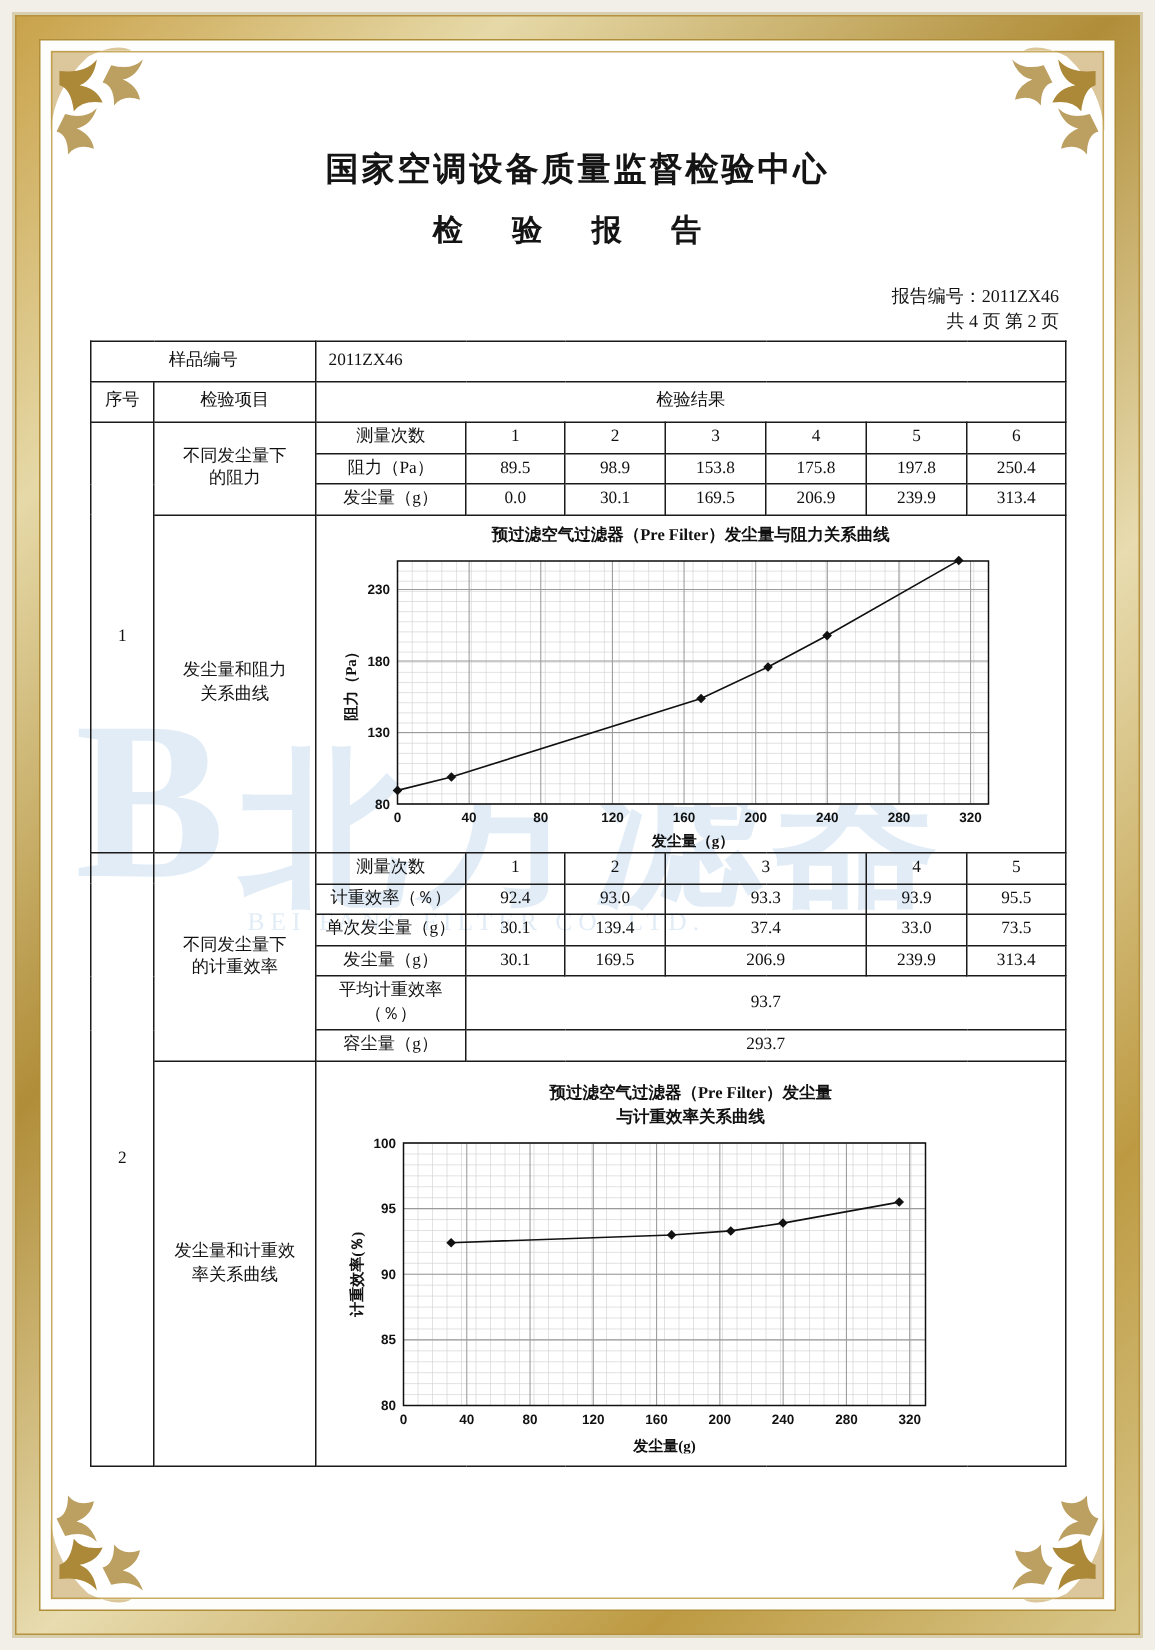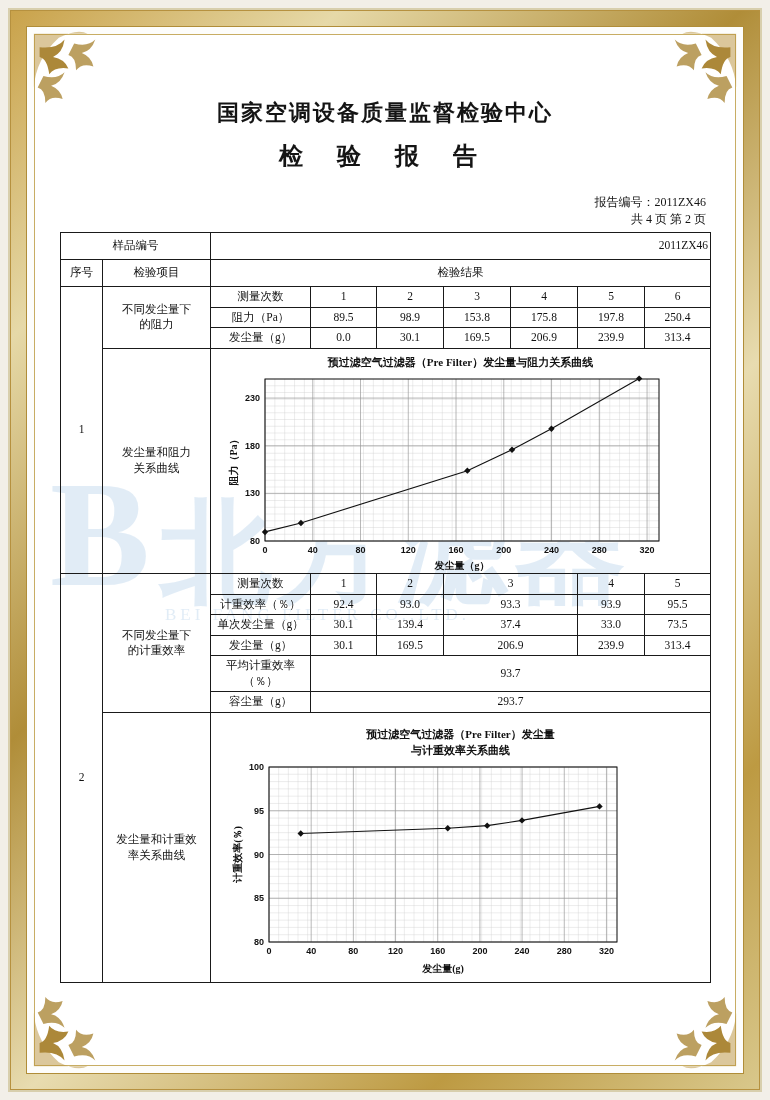--- a/index.html
+++ b/index.html
@@ -70,7 +70,7 @@
     font-family:"Liberation Serif",serif;
   }
   .rep-title{
-    text-align:center;font-size:24px;font-weight:bold;letter-spacing:14px;
+    text-align:center;font-size:20px;font-weight:bold;letter-spacing:14px;
     color:#141414;margin-top:12px;
   }
   .meta{

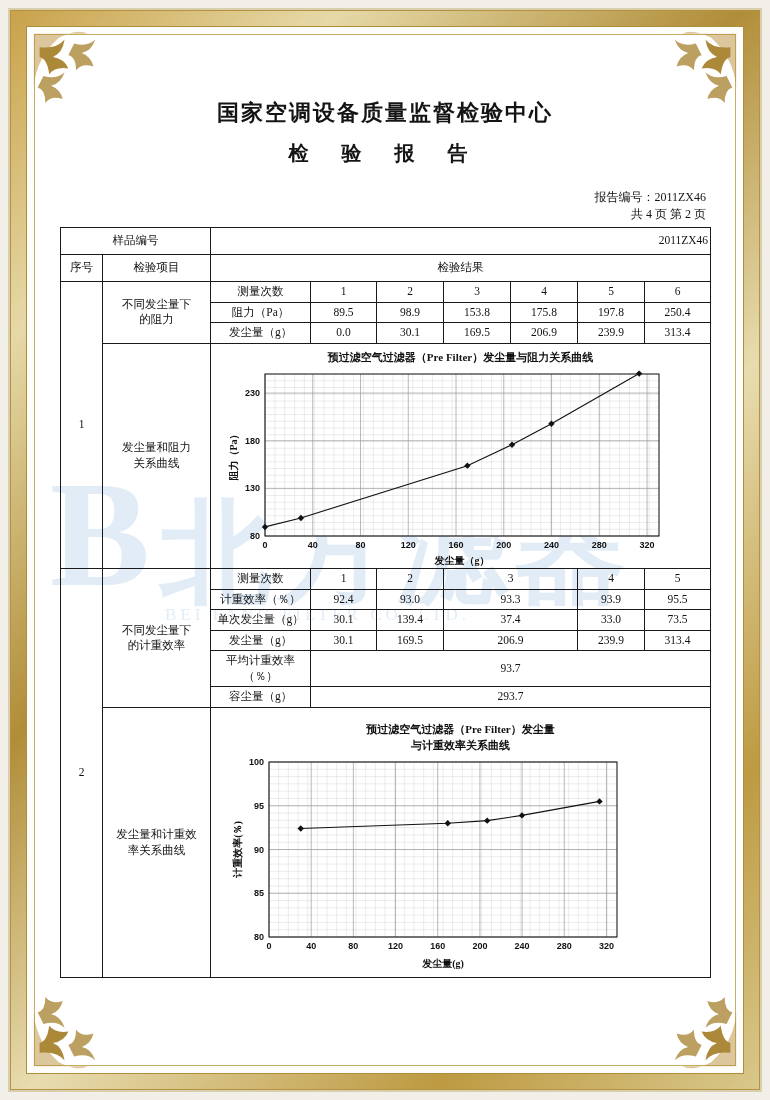--- a/index.html
+++ b/index.html
@@ -174,7 +174,7 @@
       <tbody>
           <tr>
         <td colspan="2" class="tall">样品编号</td>
-        <td colspan="7" class="tall" style="text-align:right;padding-left:8px">2011ZX46</td>
+        <td colspan="7" class="tall" style="text-align:left;padding-left:8px">2011ZX46</td>
       </tr>
 
       <tr>

